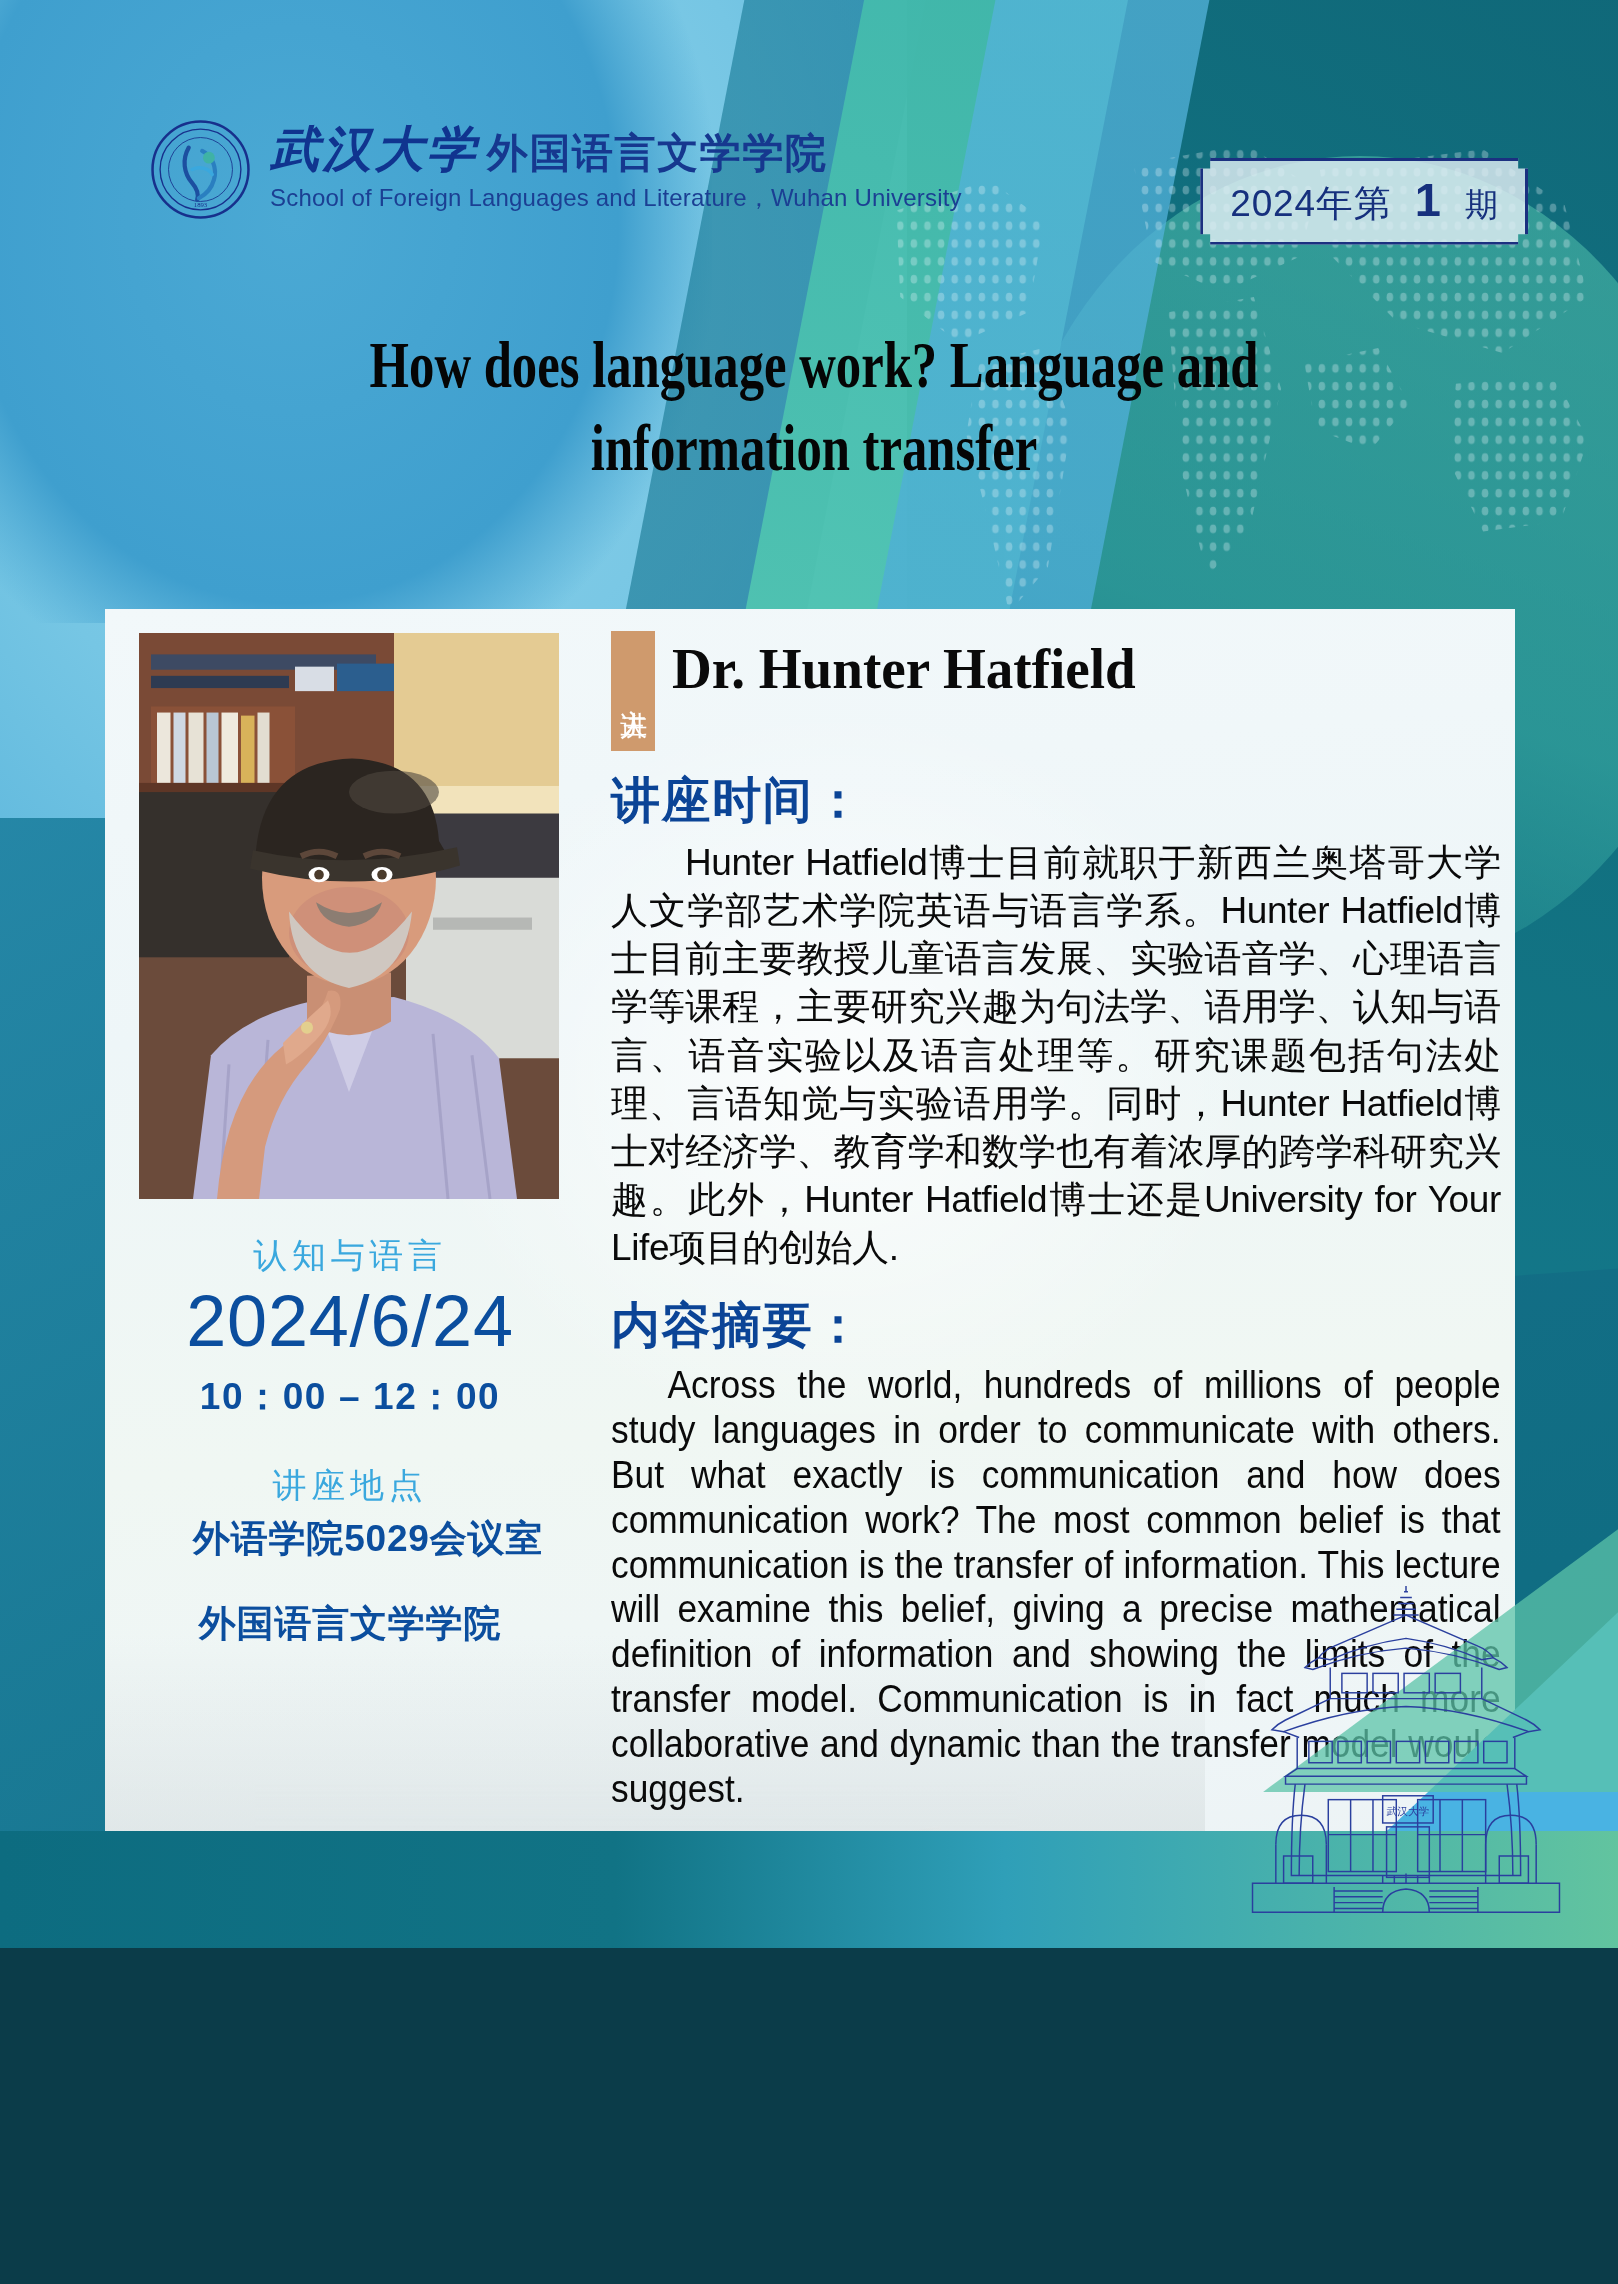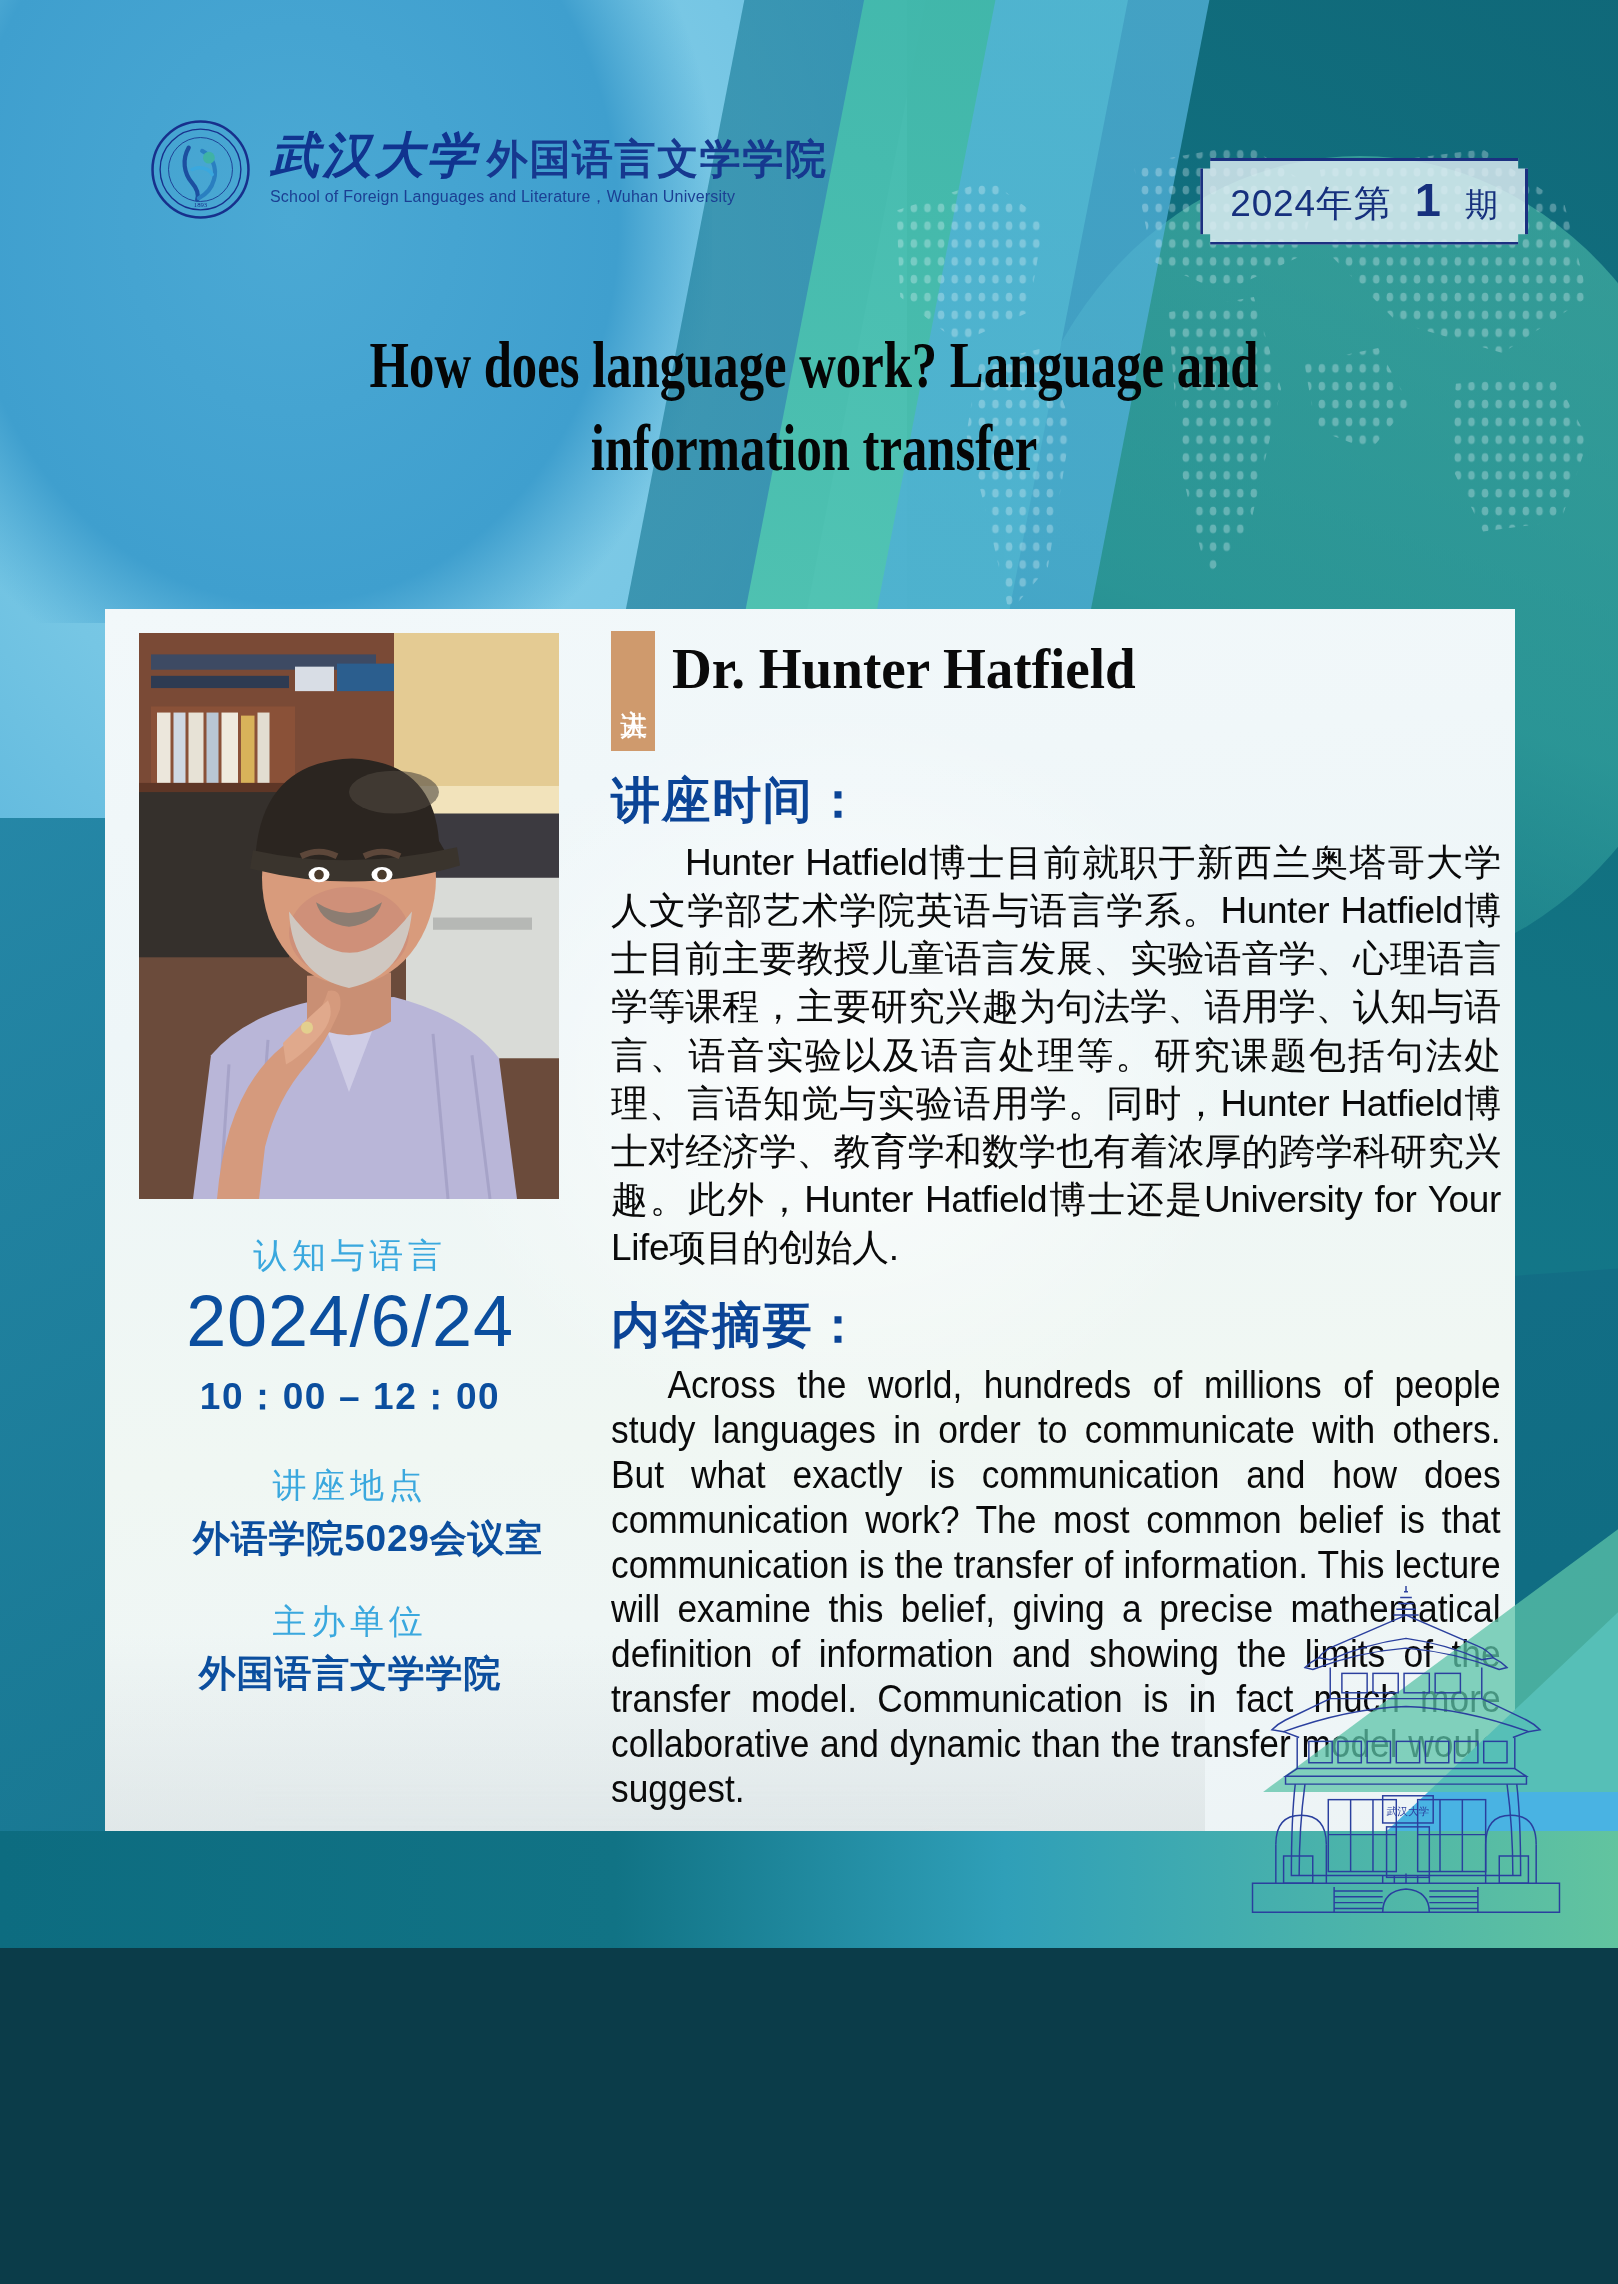--- a/index.html
+++ b/index.html
@@ -113,7 +113,7 @@
     font-size:41px;font-weight:700;color:#16388f;letter-spacing:1.6px;line-height:1;
   }
   .wm-en{
-    font-size:16px;color:#1b3f93;letter-spacing:0.2px;margin-top:6.3px;font-weight:400;
+    font-size:24px;color:#1b3f93;letter-spacing:0.2px;margin-top:6.3px;font-weight:400;
   }
 
   .issue-badge{

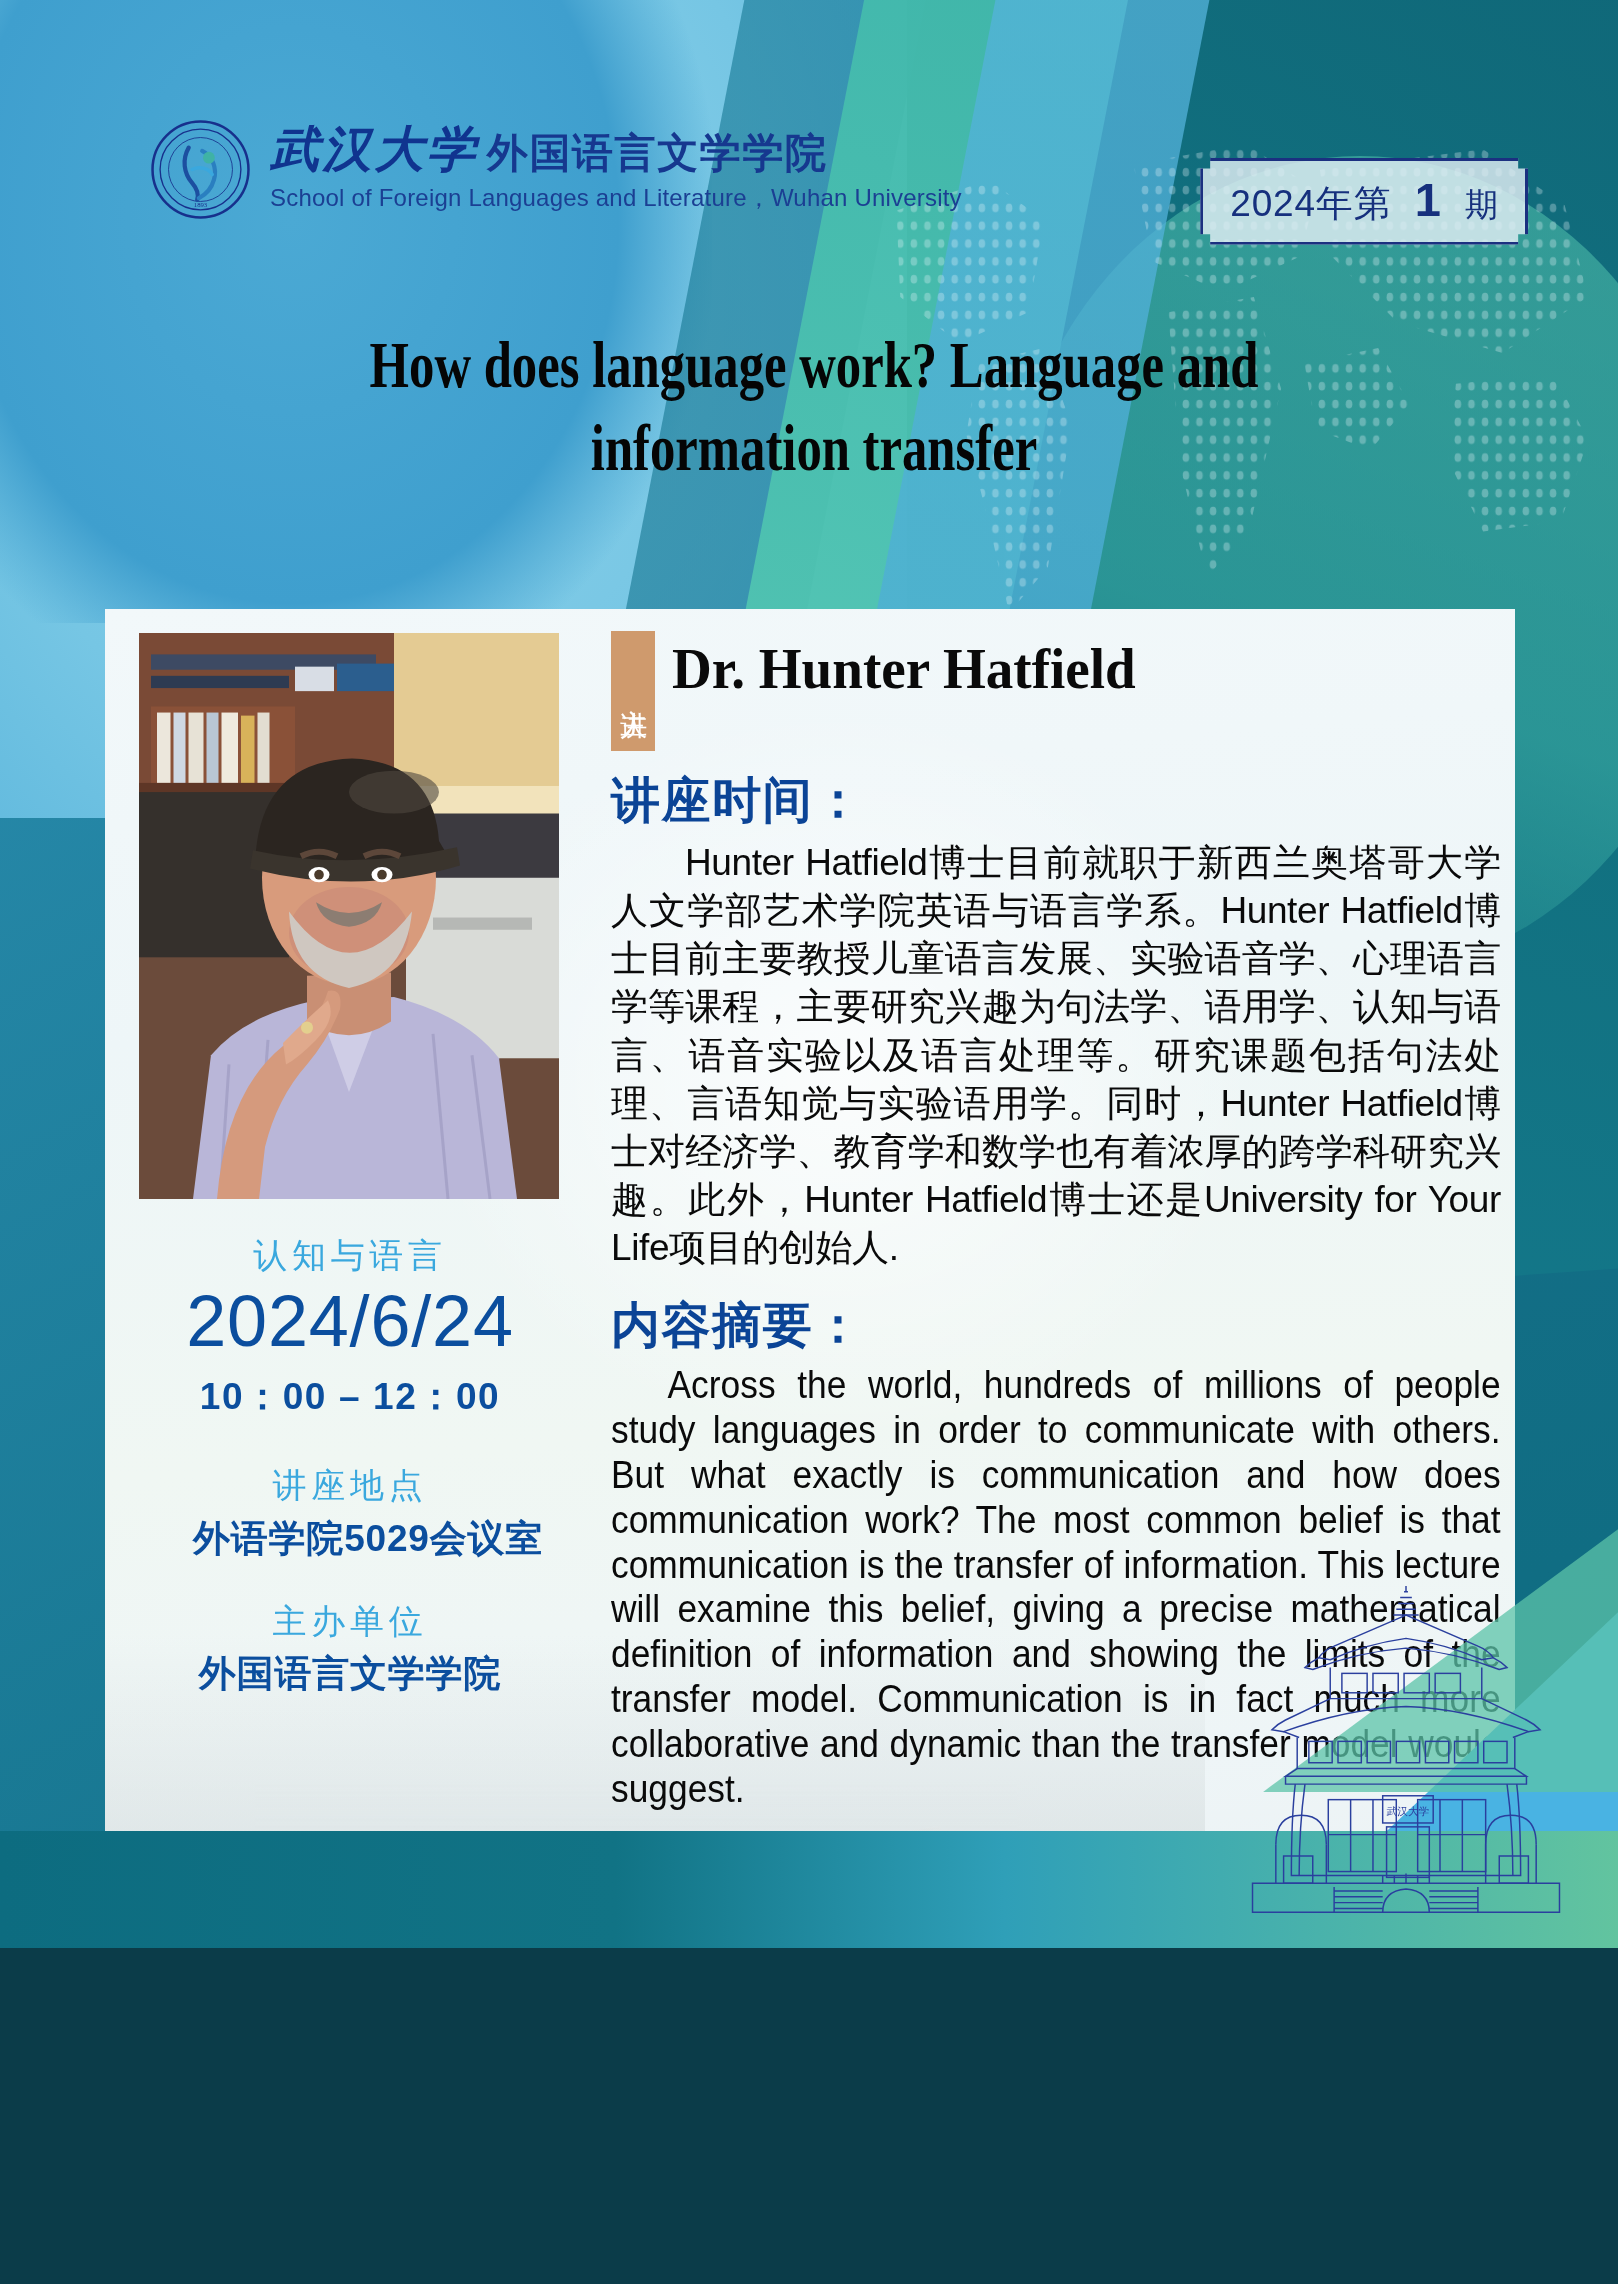--- a/index.html
+++ b/index.html
@@ -379,7 +379,6 @@
       <div class="val-time">10：00 – 12：00</div>
       <div class="lbl-light">讲座地点</div>
       <div class="val-venue">外语学院5029会议室</div>
-      <div class="lbl-light">主办单位</div>
       <div class="val-org">外国语言文学学院</div>
     </div>
 

